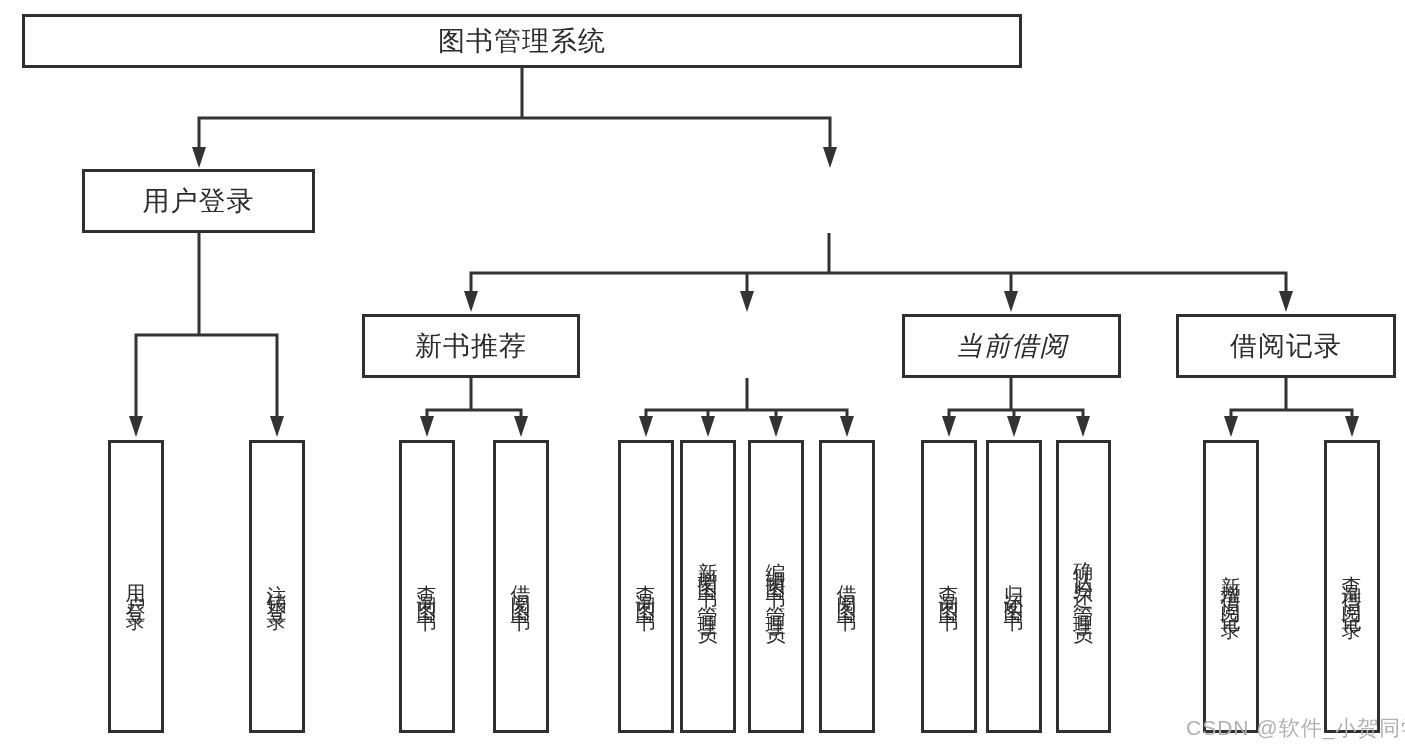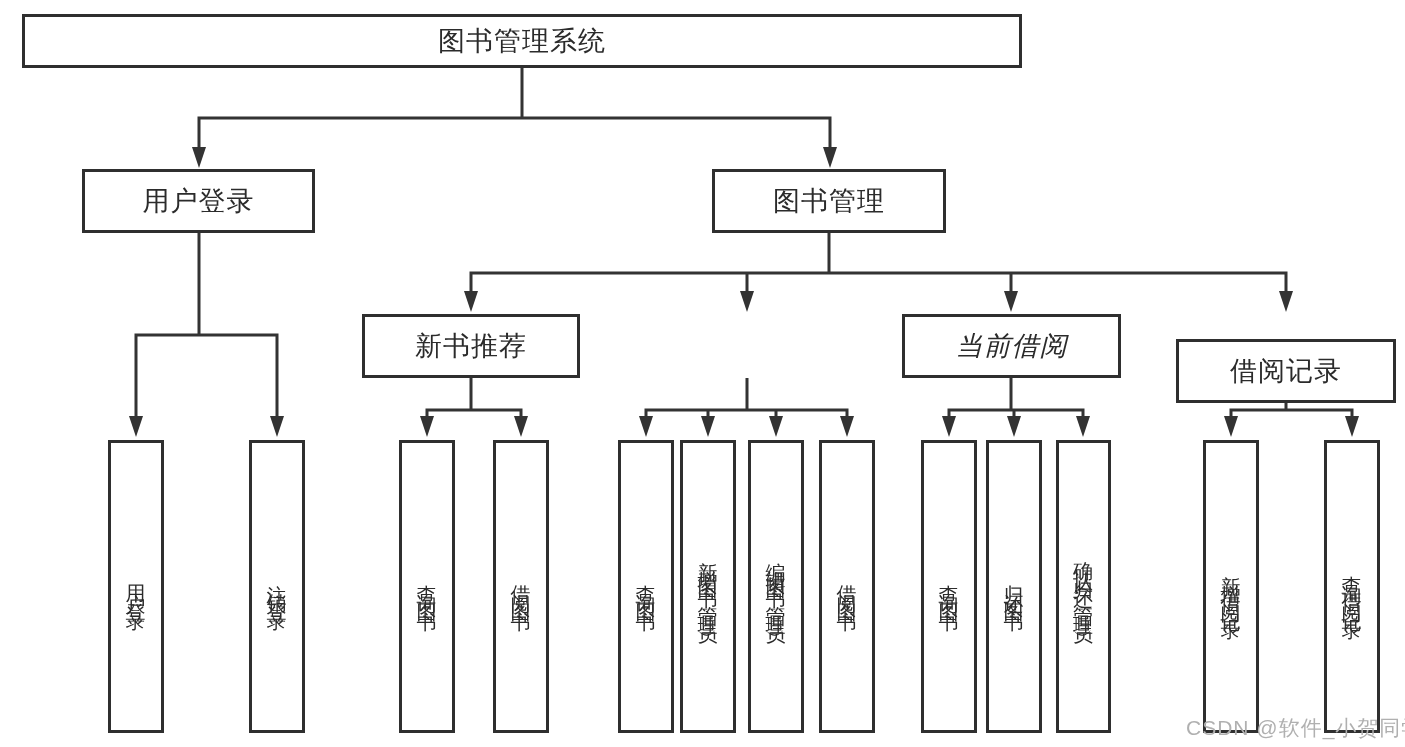--- a/index.html
+++ b/index.html
@@ -109,9 +109,6 @@
   <div class="node" style="left:82px; top:169px; width:233px; height:64px;">
     <span>用户登录</span>
   </div>
-  <div class="node" style="left:712px; top:169px; width:234px; height:64px;">
-    <span>图书管理</span>
-  </div>
 
   <div class="node" style="left:362px; top:314px; width:218px; height:64px;">
     <span>新书推荐</span>

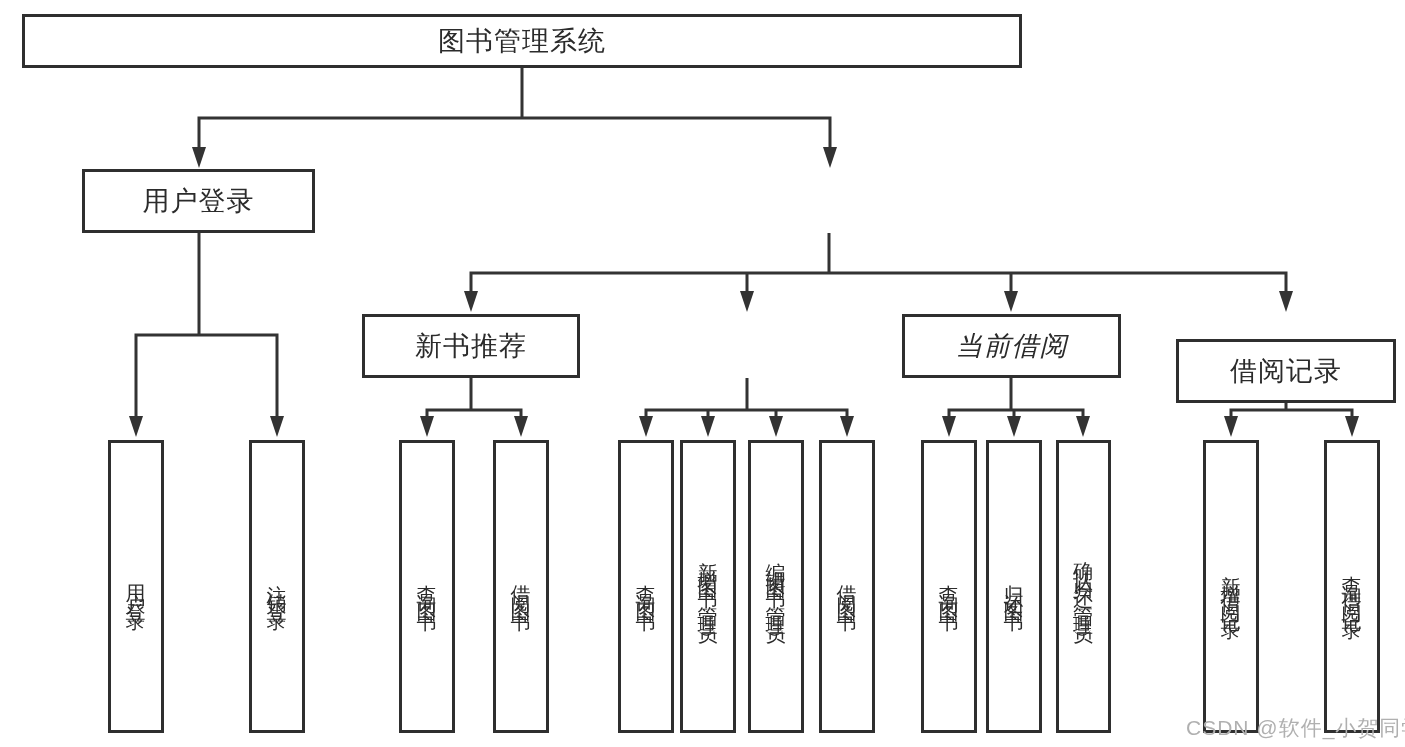--- a/index.html
+++ b/index.html
@@ -116,7 +116,7 @@
   <div class="node" style="left:902px; top:314px; width:219px; height:64px;font-style:italic;">
     <span>当前借阅</span>
   </div>
-  <div class="node" style="left:1176px; top:314px; width:220px; height:64px;margin-top:25px;">
+  <div class="node" style="left:1176px; top:314px; width:220px; height:64px;">
     <span>借阅记录</span>
   </div>
 

